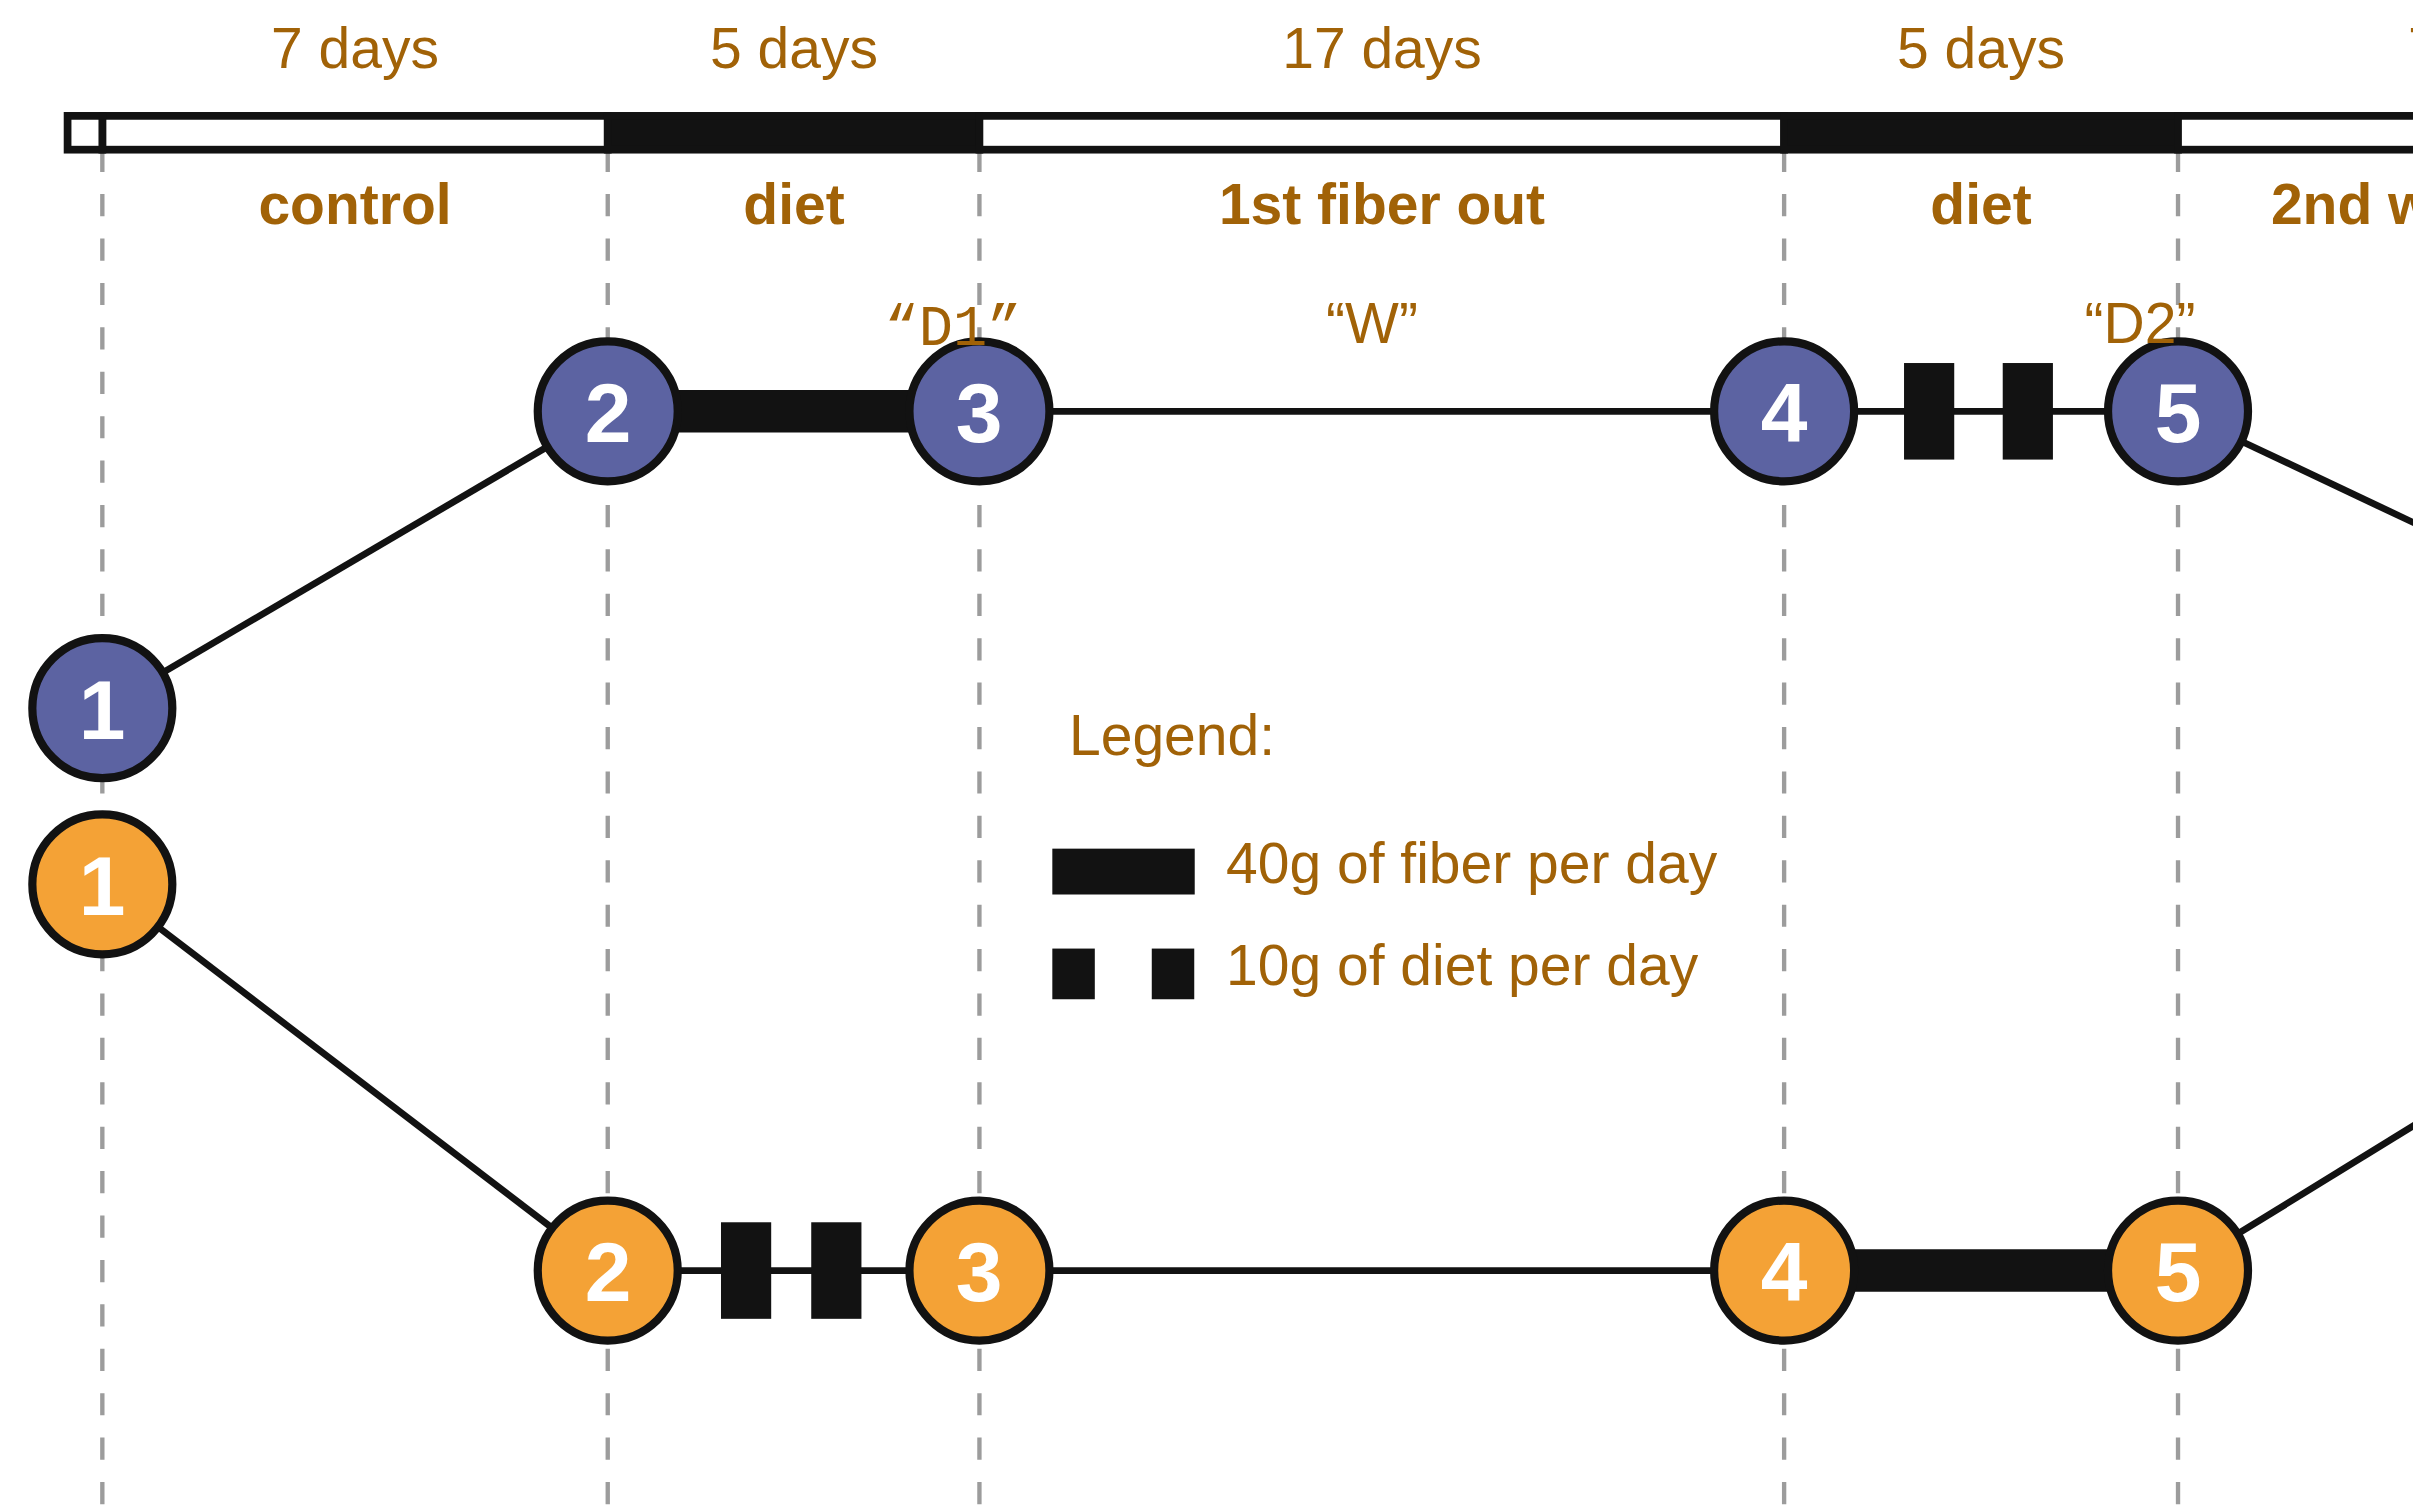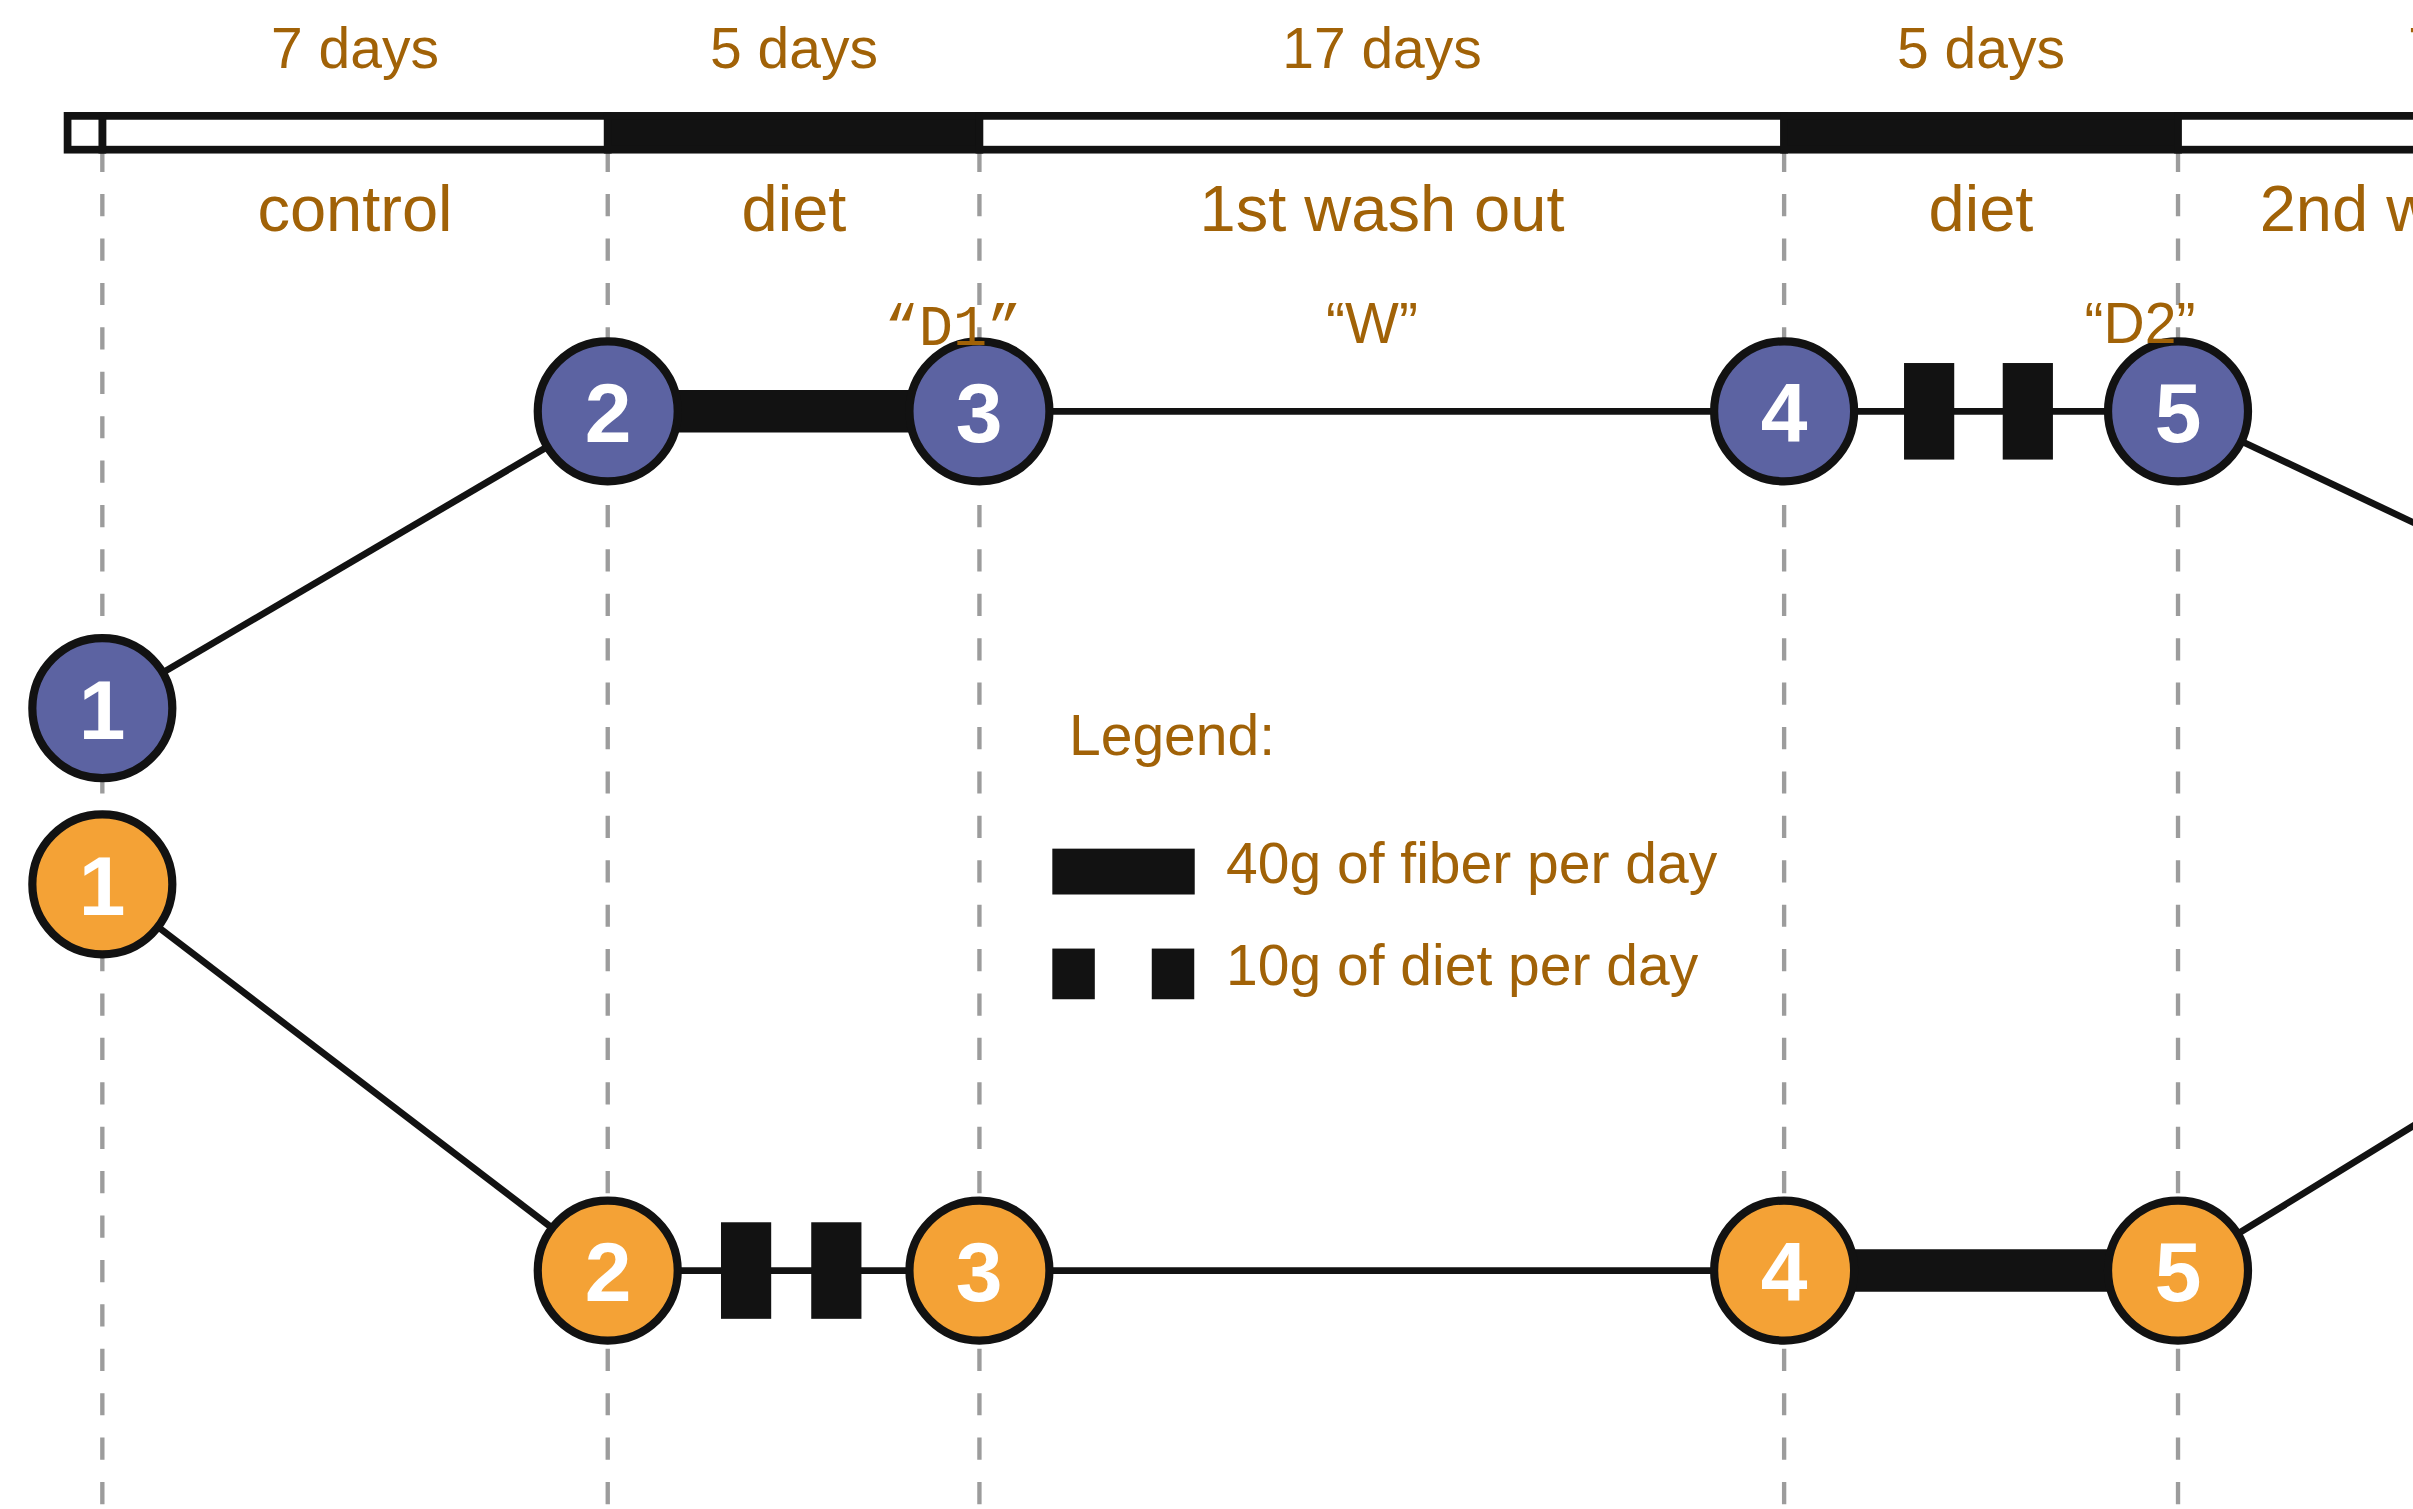--- a/index.html
+++ b/index.html
@@ -8,7 +8,7 @@
   #canvas{position:absolute;inset:0;width:2877px;height:1510px;}
   .txt{position:absolute;white-space:nowrap;color:#a16207;font-family:"Liberation Sans", sans-serif;}
   .phase-days{font-size:57px;transform:translate(-50%,0);}
-  .phase-name{font-size:65px;transform:translate(-50%,0);}
+  .phase-name{font-size:57px;transform:translate(-50%,0);font-weight:bold;}
   .phase-code{font-size:57px;transform:translate(-50%,0);}
   .node-label{position:absolute;transform:translate(-50%,-50%);color:#ffffff;font-size:84px;font-weight:bold;font-family:"Liberation Sans", sans-serif;pointer-events:none;}
   .legend-title{font-size:57px;}

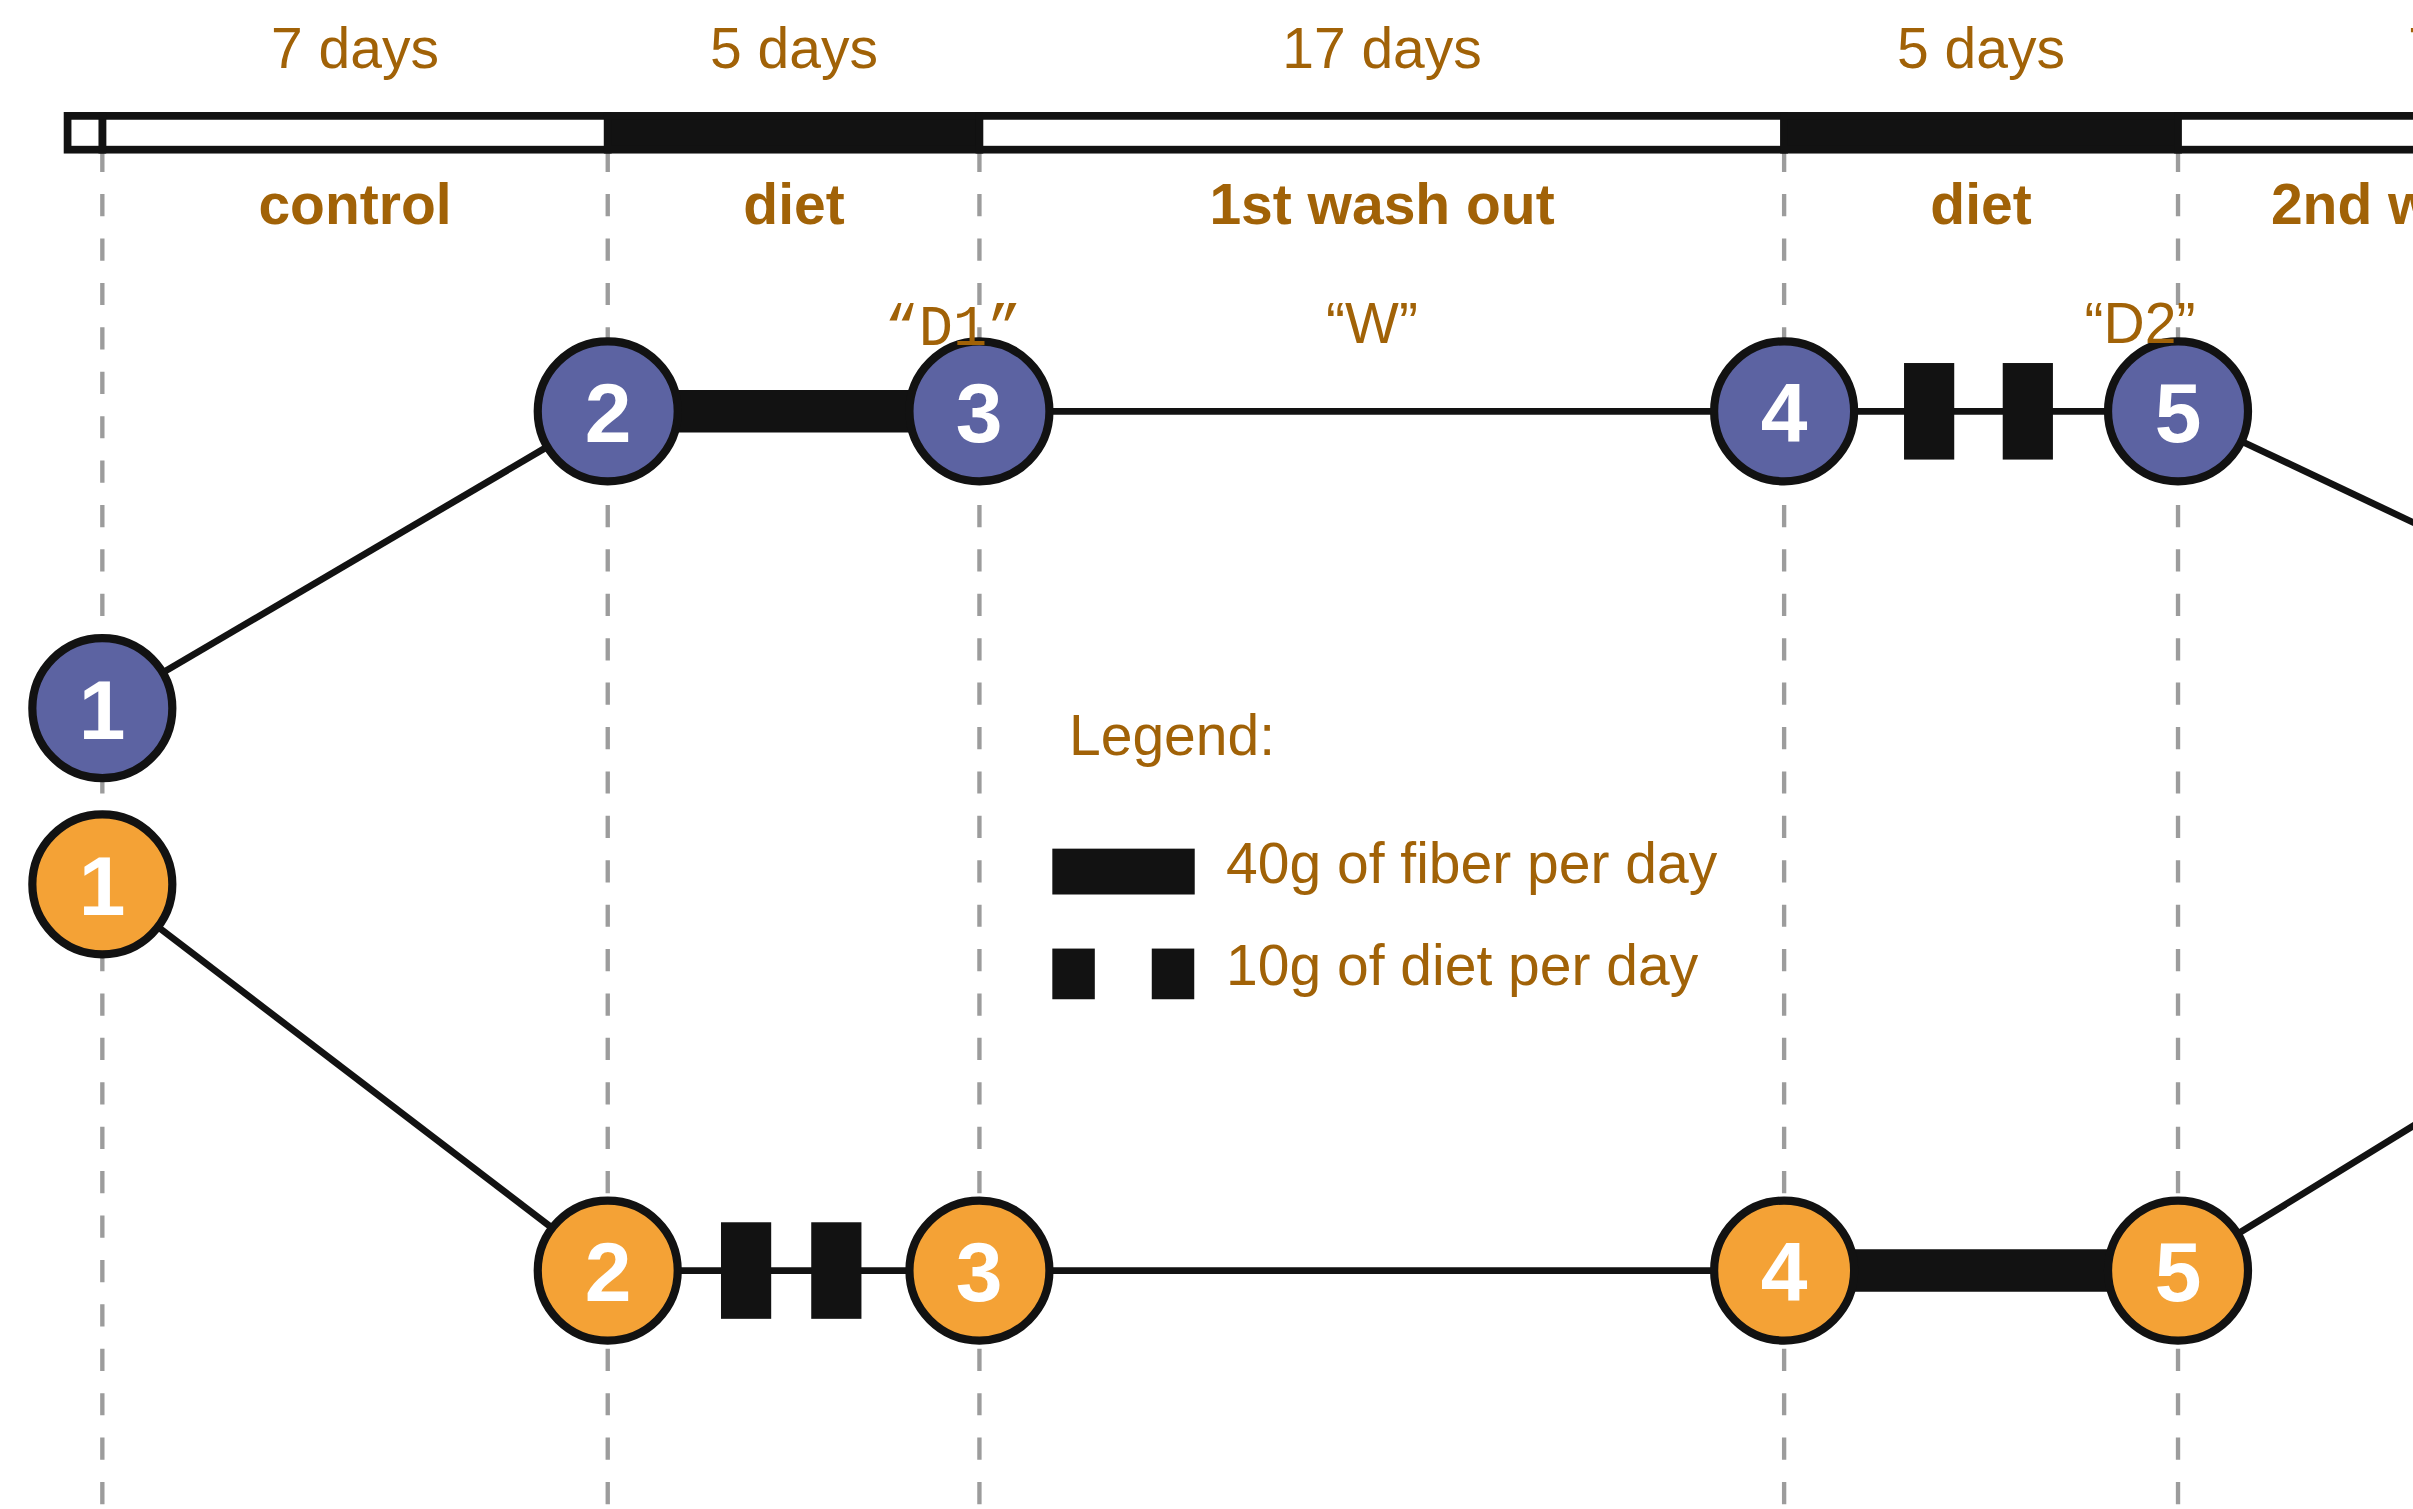--- a/index.html
+++ b/index.html
@@ -96,7 +96,7 @@
       <div class="txt phase-name" style="left: 794px; top: 171px;">diet</div>
       <div class="txt phase-code" style="left: 953px; top: 298px; font-family: Liberation Mono, monospace;">“D1”</div>
       <div class="txt phase-days" style="left: 1382px; top: 14.5px;">17 days</div>
-      <div class="txt phase-name" style="left: 1382px; top: 171px;">1st wash out</div>
+      <div class="txt phase-name" style="left: 1382px; top: 171px;">1st fiber out</div>
       <div class="txt phase-code" style="left: 1372px; top: 290px;">“W”</div>
       <div class="txt phase-days" style="left: 1981px; top: 14.5px;">5 days</div>
       <div class="txt phase-name" style="left: 1981px; top: 171px;">diet</div>

